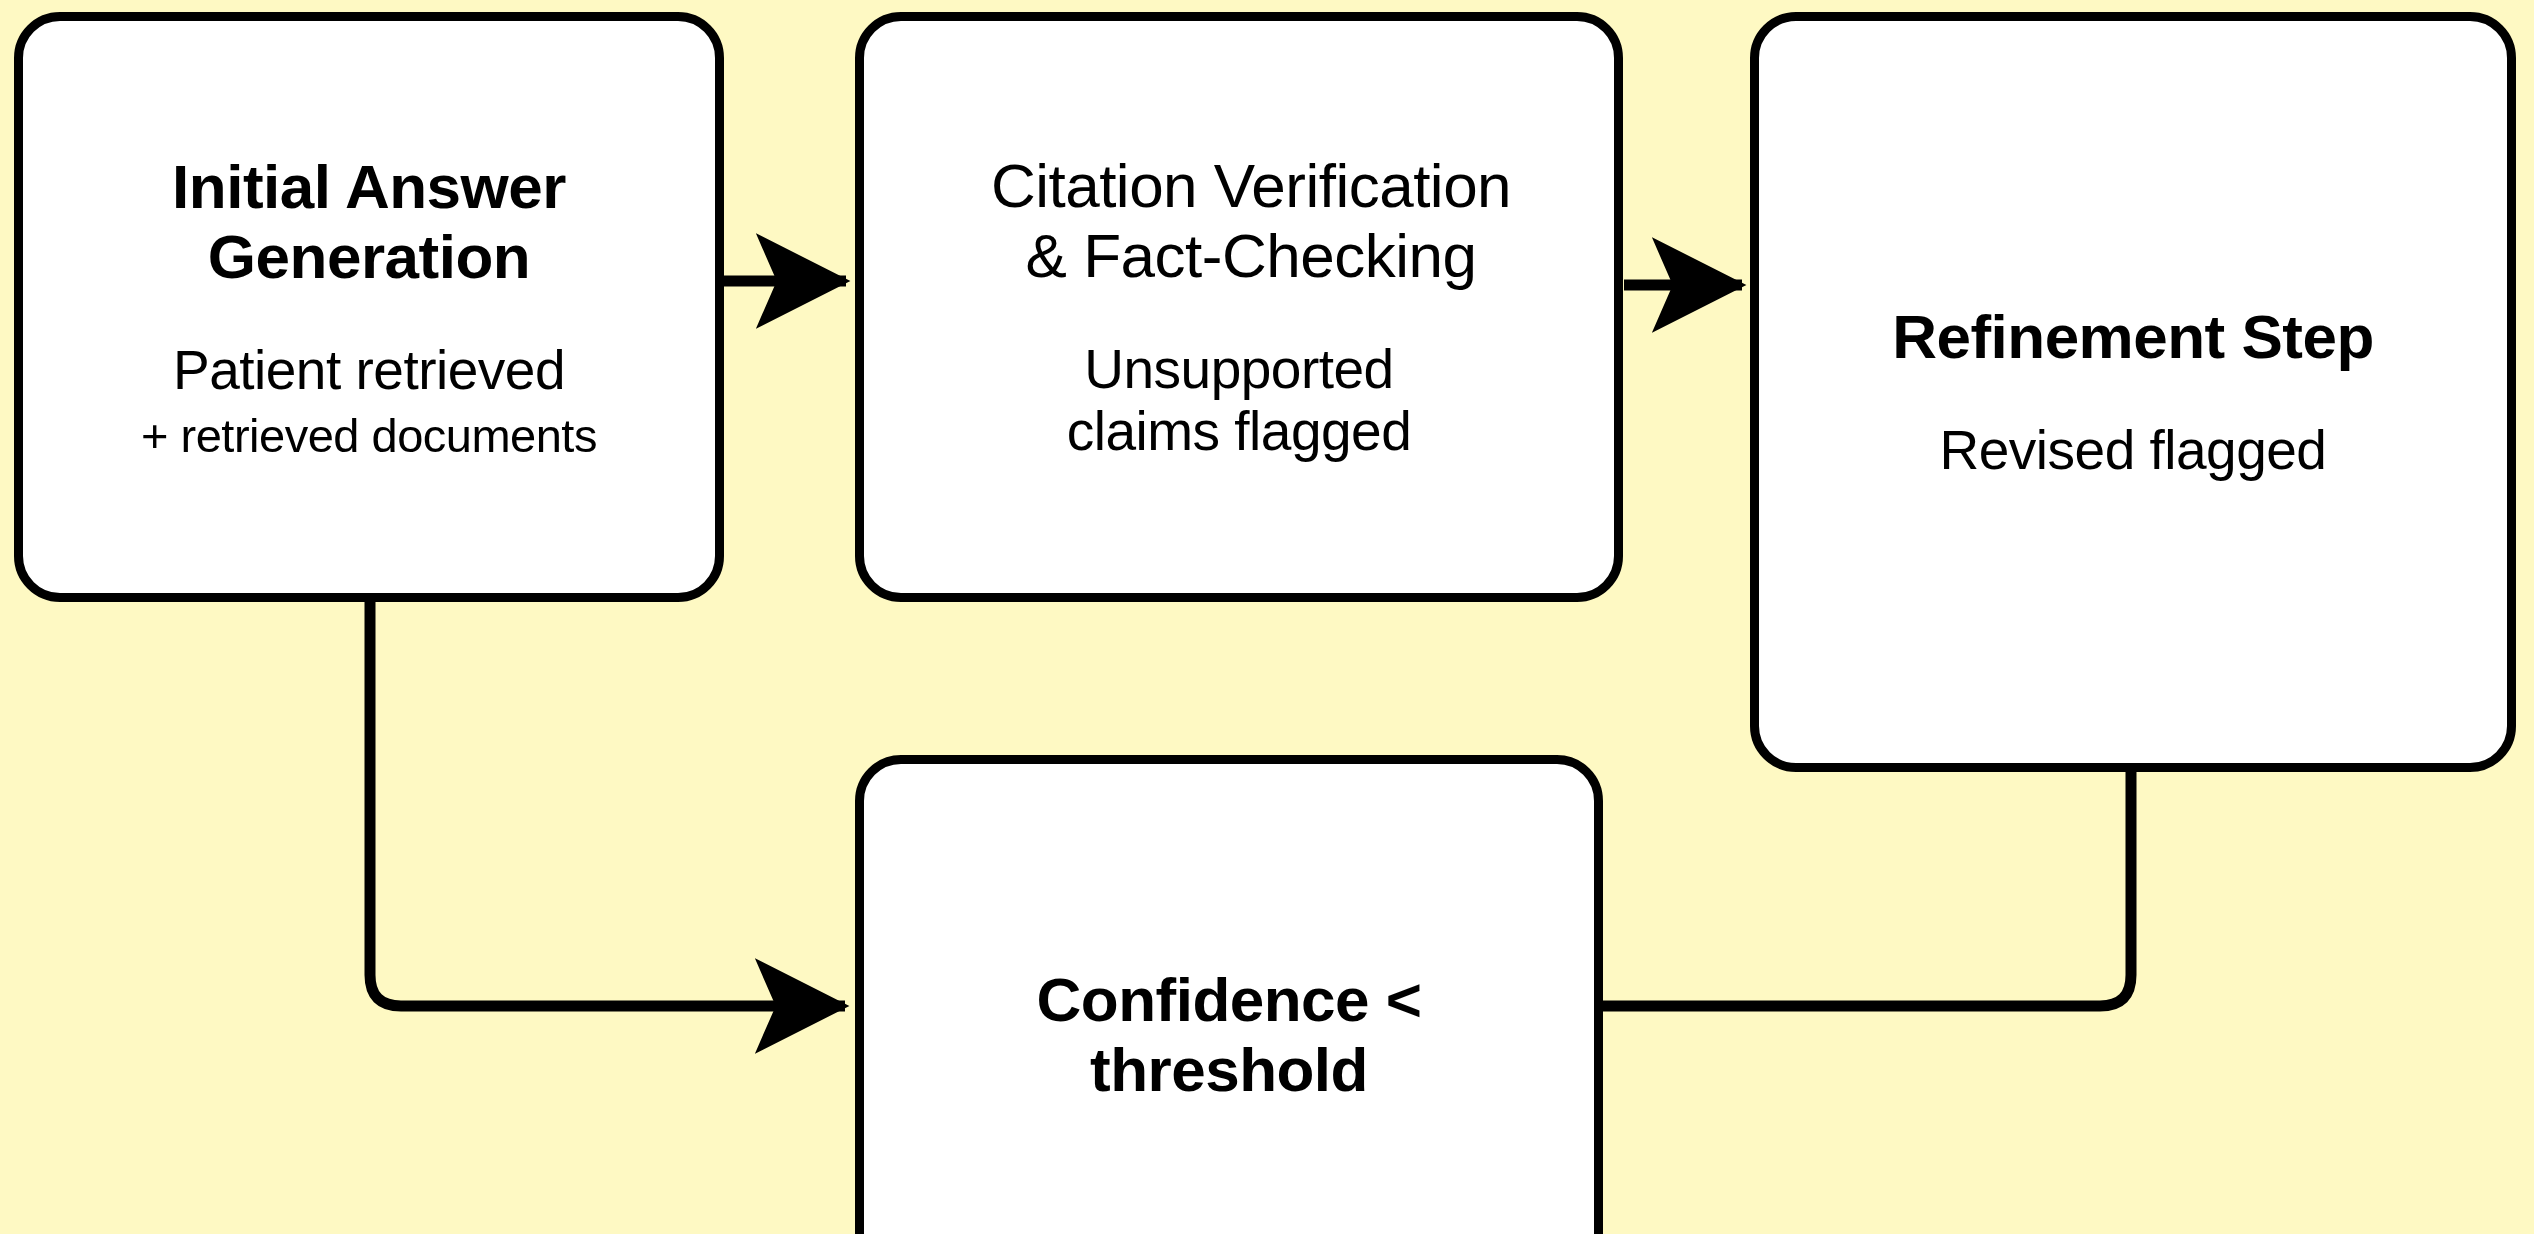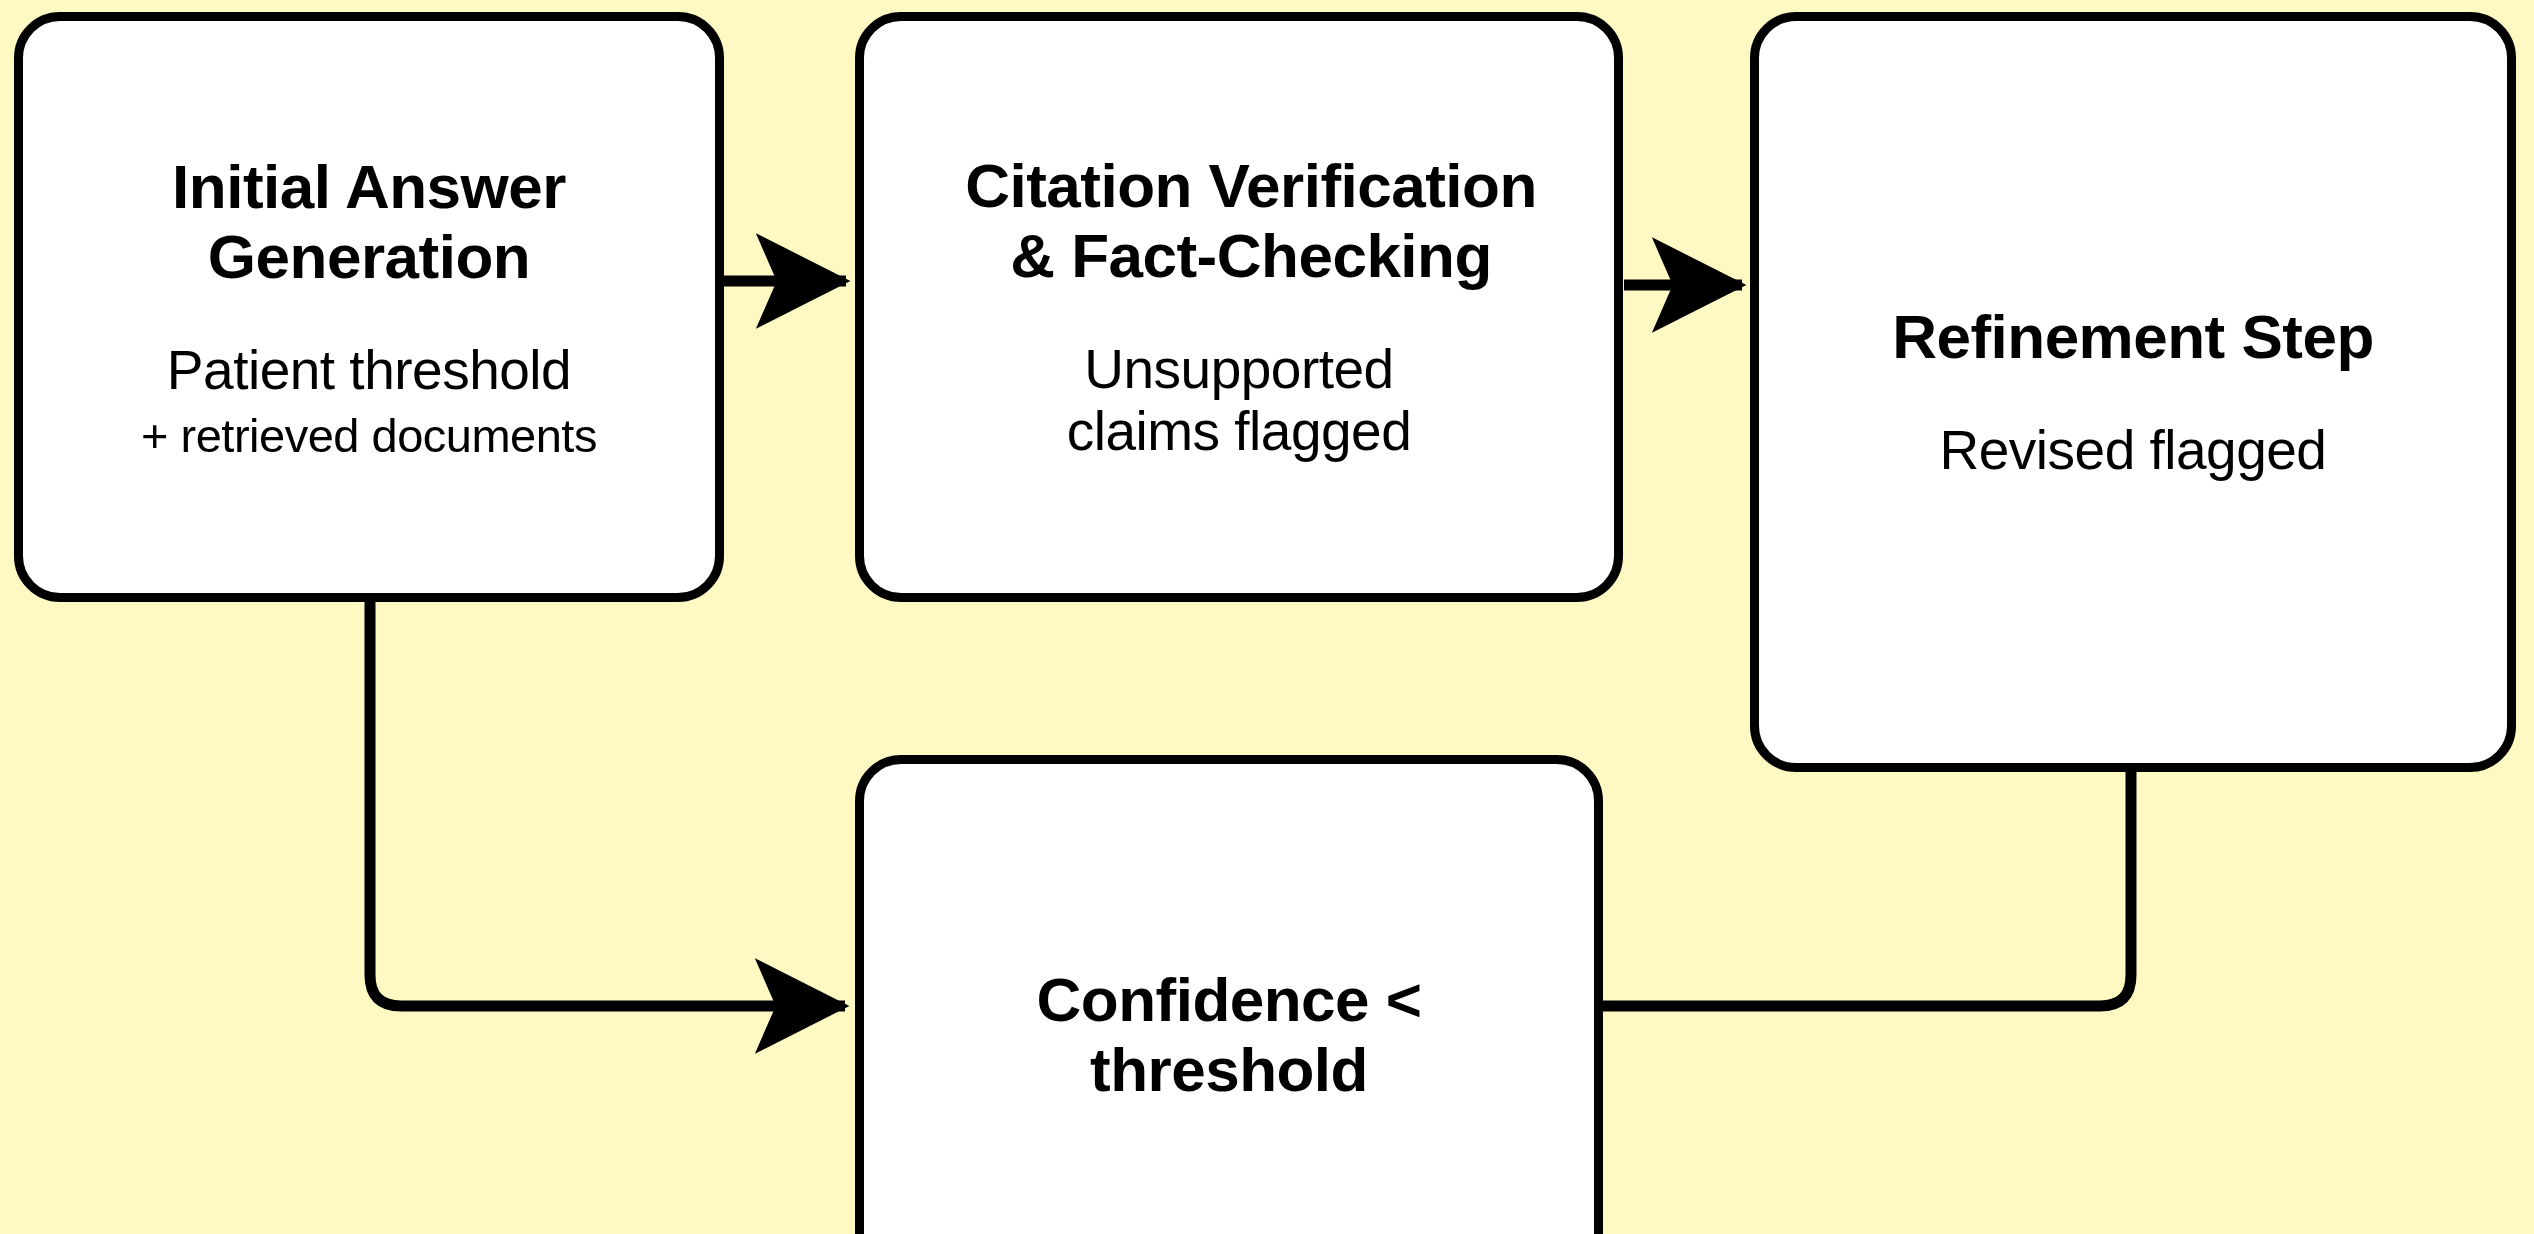--- a/index.html
+++ b/index.html
@@ -37,7 +37,7 @@
     white-space: pre-line;
   }
   .node-title.bold { font-weight: bold; }
-  .node-title.regular { font-weight: bold; margin-left: 24px; }
+  .node-title.regular { font-weight: normal; margin-left: 24px; }
   .node-sub {
     font-size: 55px;
     font-weight: normal;

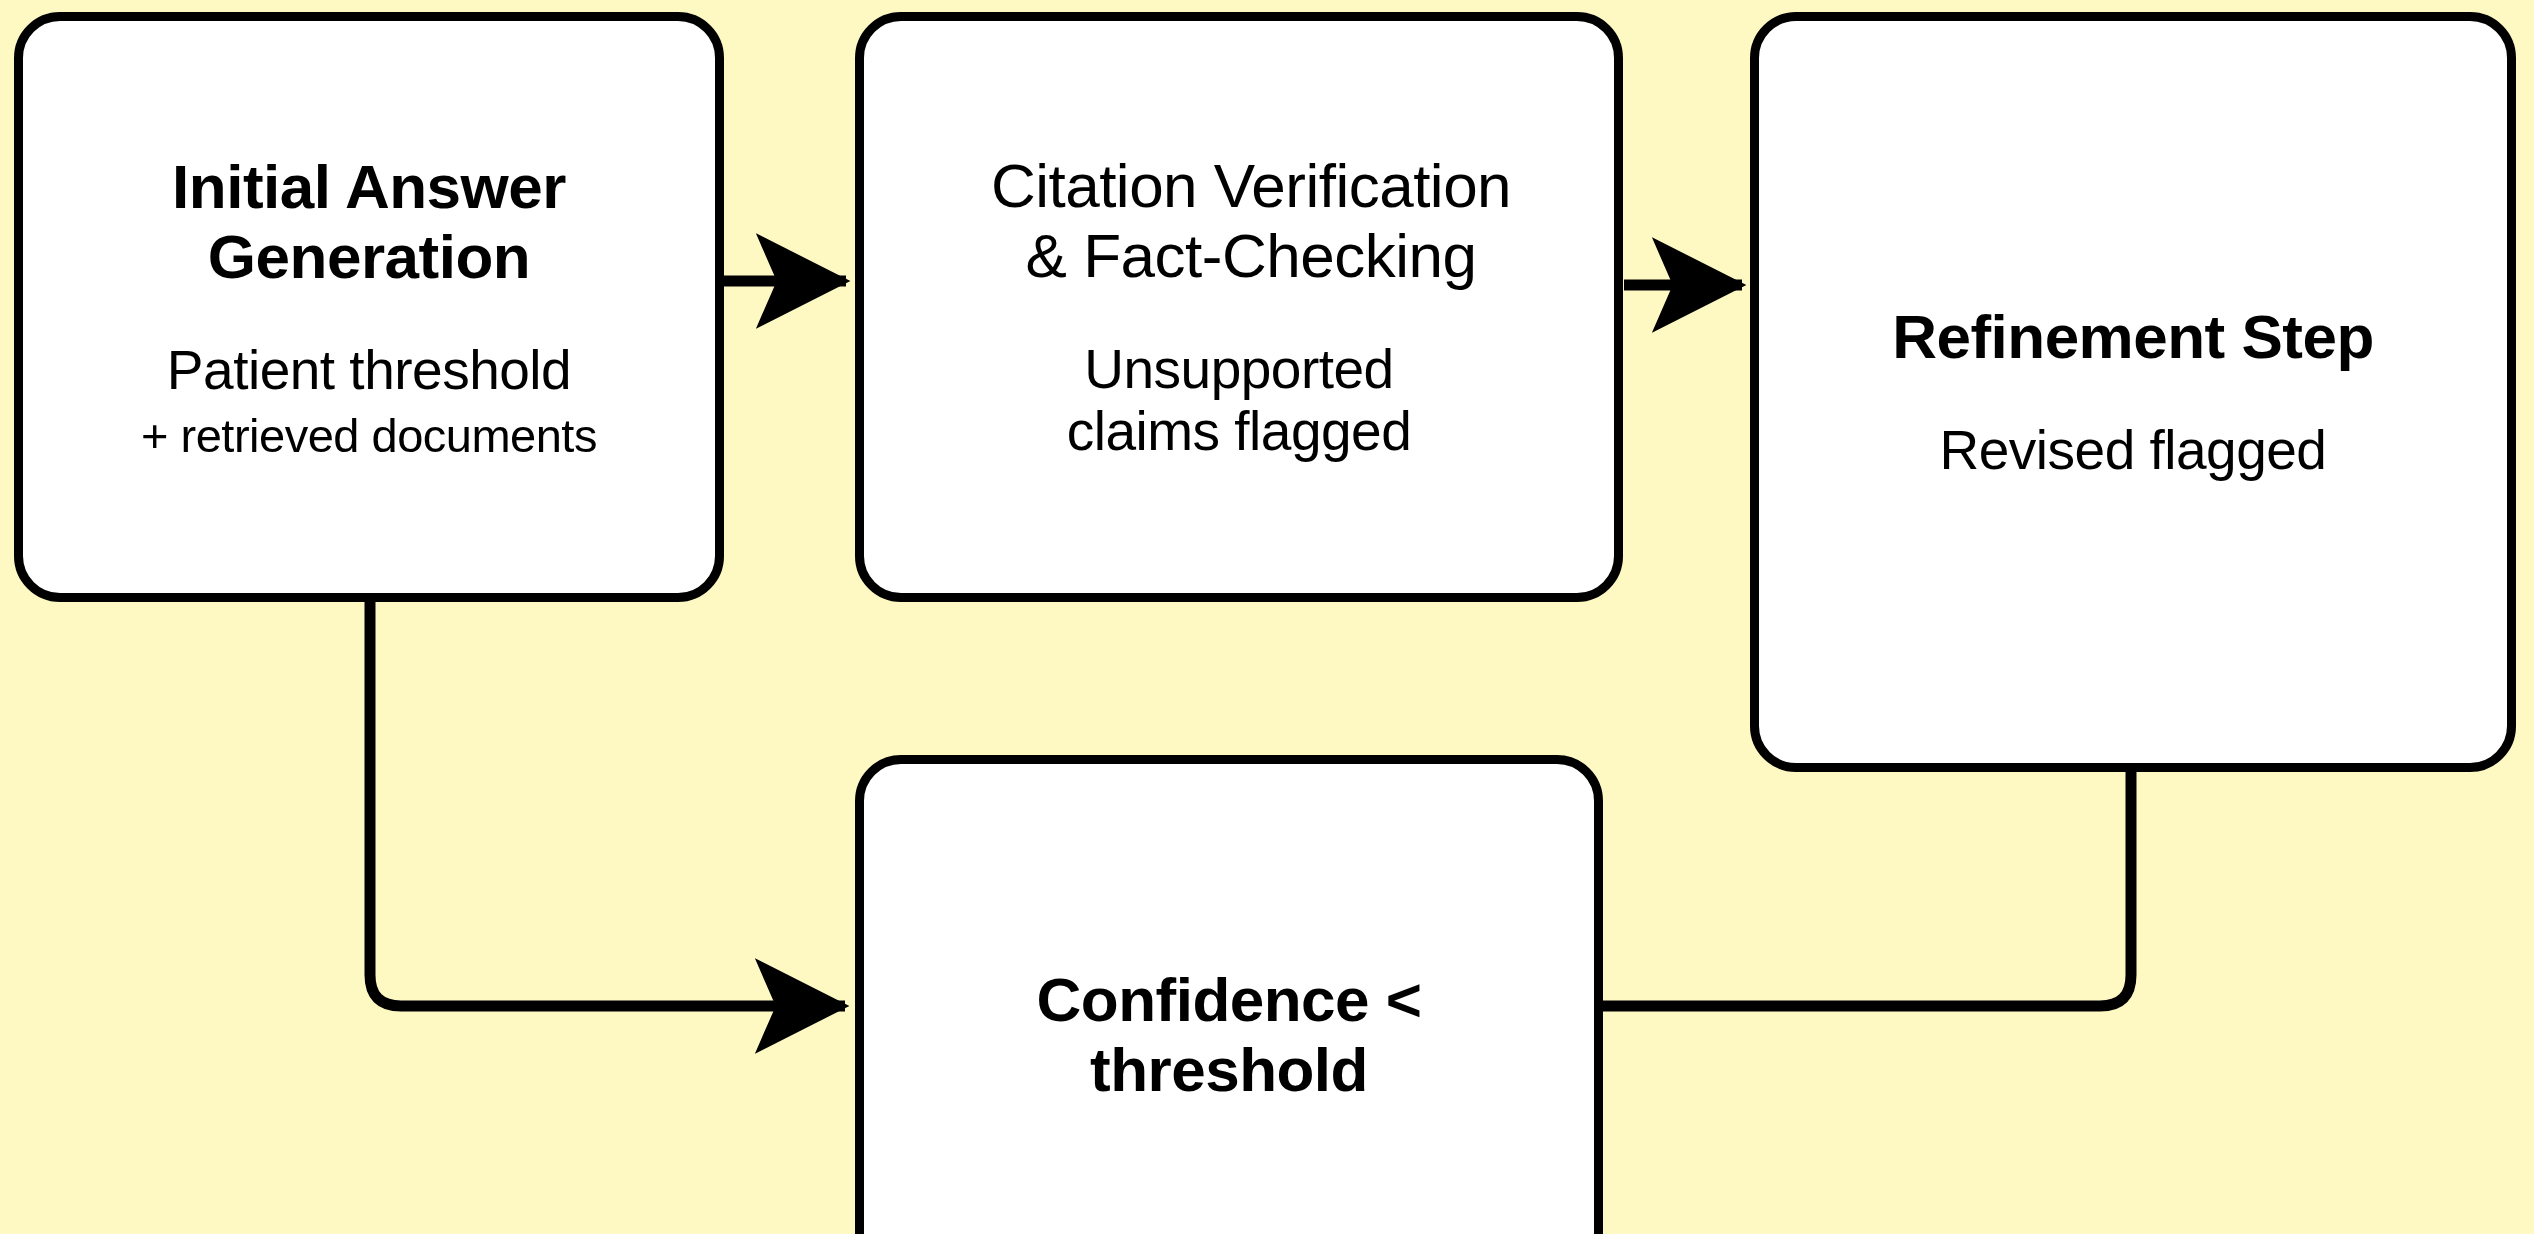--- a/index.html
+++ b/index.html
@@ -95,7 +95,7 @@
     <div class="node-title bold">Initial Answer
 Generation</div>
     <div class="gap-lg"></div>
-    <div class="node-sub">Patient threshold</div>
+    <div class="node-sub">Patient retrieved</div>
     <div class="gap-sm"></div>
     <div class="node-sub-small">+ retrieved documents</div>
   </div>

